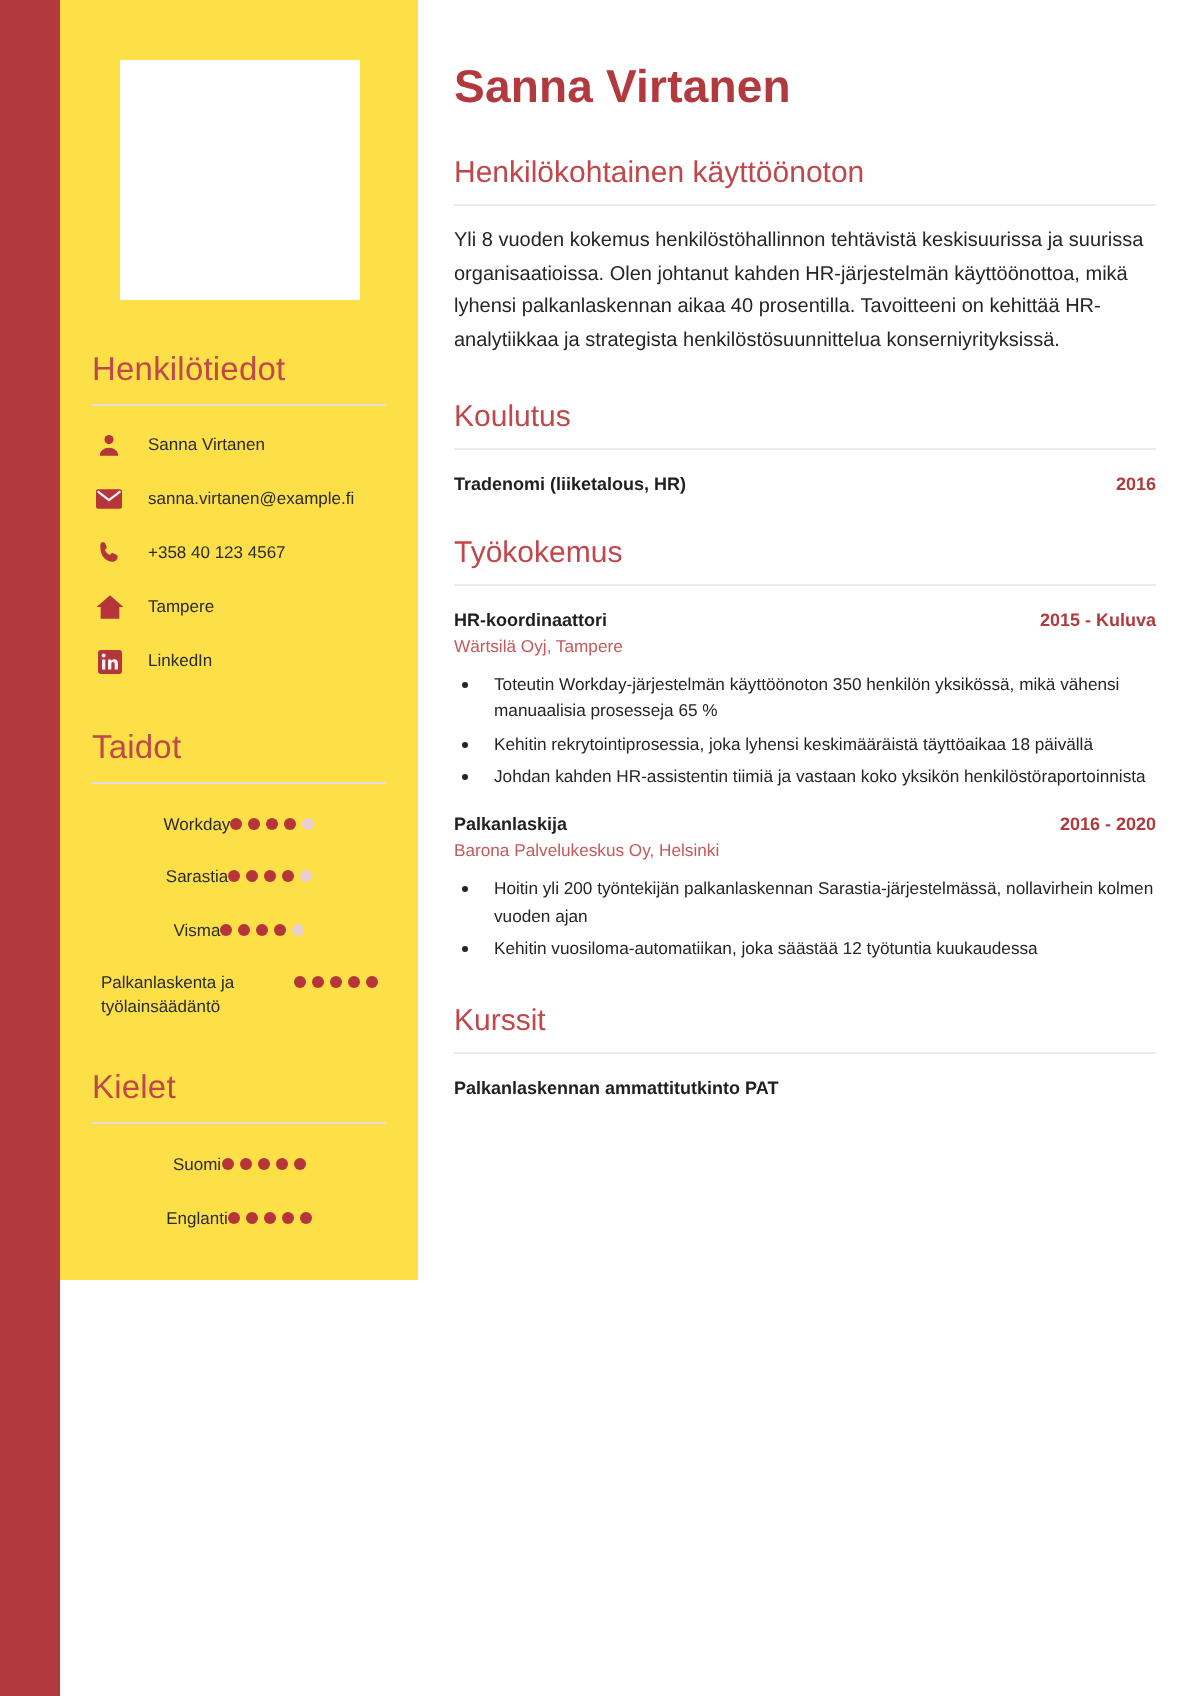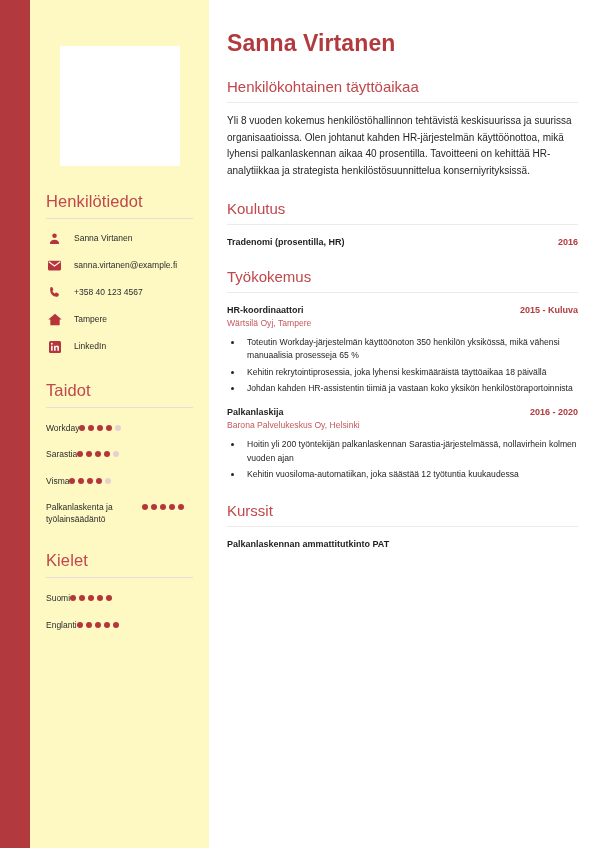--- a/index.html
+++ b/index.html
@@ -337,7 +337,7 @@
     <h1 class="name">Sanna Virtanen</h1>
 
     <section>
-      <h2 class="main-heading">Henkilökohtainen täyttöaikaa</h2>
+      <h2 class="main-heading">Henkilökohtainen käyttöönoton</h2>
       <div class="main-rule"></div>
       <p class="summary">Yli 8 vuoden kokemus henkilöstöhallinnon tehtävistä keskisuurissa ja suurissa organisaatioissa. Olen johtanut kahden HR-järjestelmän käyttöönottoa, mikä lyhensi palkanlaskennan aikaa 40 prosentilla. Tavoitteeni on kehittää HR-analytiikkaa ja strategista henkilöstösuunnittelua konserniyrityksissä.</p>
     </section>

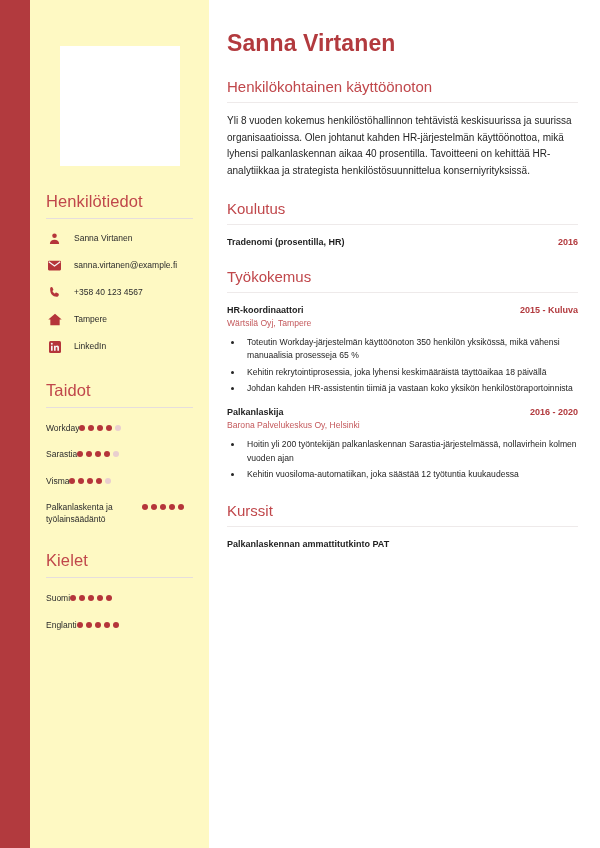--- a/index.html
+++ b/index.html
@@ -32,9 +32,9 @@
   .sidebar {
     width: 179px;
     flex: 0 0 179px;
-    height: 848px;
-    background: #fef9c3;
-    padding: 16px 16px;
+    height: 640px;
+    background: #fde047;
+    padding: 0 16px;
   }
 
   .photo {

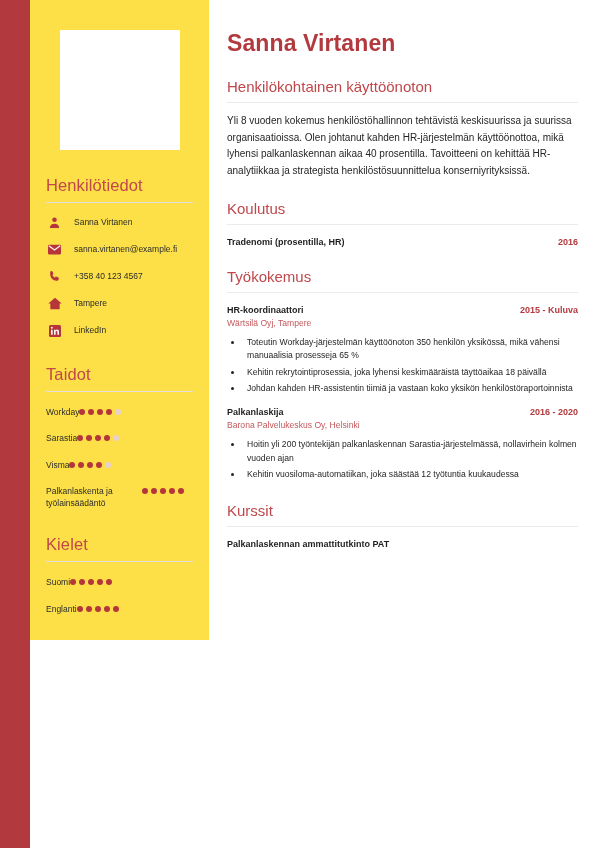--- a/index.html
+++ b/index.html
@@ -348,7 +348,7 @@
       <div>
           <div class="entry">
             <div class="entry-head">
-              <span class="entry-title">Tradenomi (prosentilla, HR)</span>
+              <span class="entry-title">Tradenomi (liiketalous, HR)</span>
               <span class="entry-date">2016</span>
             </div>
           </div>

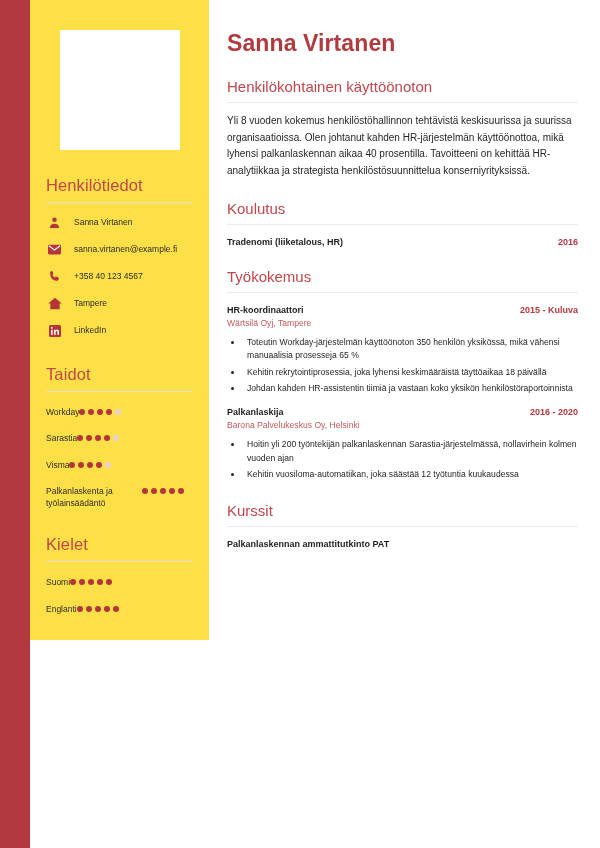--- a/index.html
+++ b/index.html
@@ -86,7 +86,7 @@
   .rate-row {
     display: flex;
     align-items: flex-start;
-    justify-content: flex-start;
+    justify-content: center;
     margin-bottom: 10px;
     margin-top: 15px;
   }

